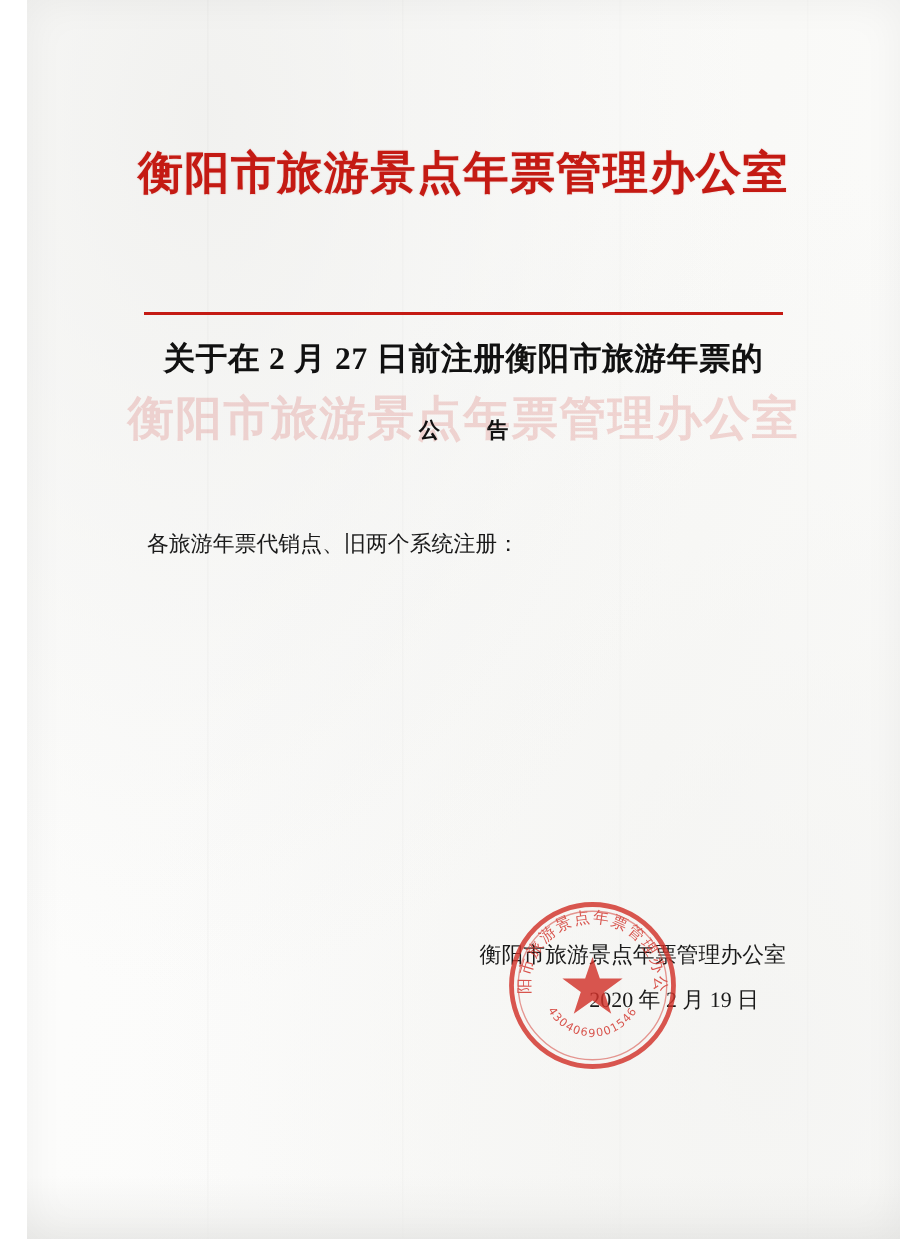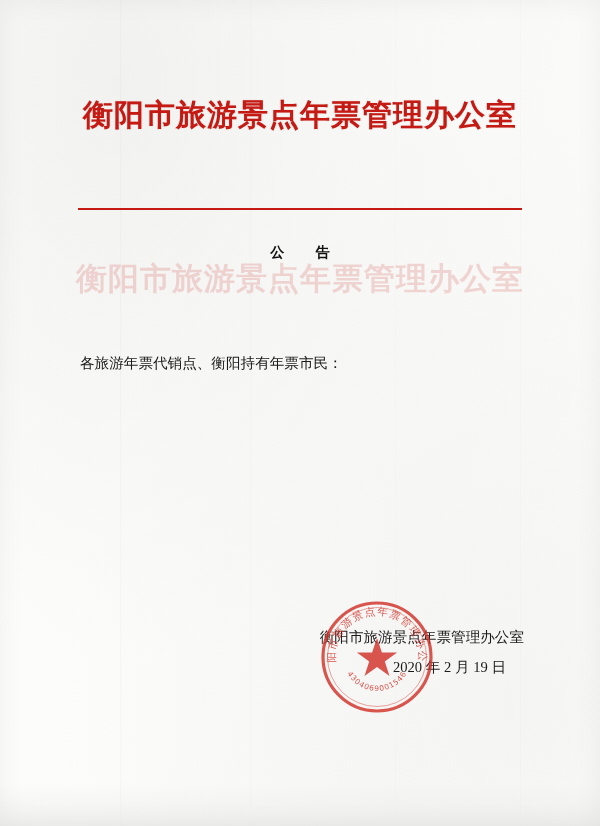--- a/index.html
+++ b/index.html
@@ -22,6 +22,7 @@
       radial-gradient(ellipse at 20% 10%, rgba(240,240,238,0.9) 0%, rgba(255,255,255,0) 55%),
       radial-gradient(ellipse at 85% 85%, rgba(243,243,241,0.8) 0%, rgba(255,255,255,0) 60%),
       linear-gradient(100deg, #fdfdfc 0%, #fbfbfa 40%, #f9f9f7 70%, #fcfcfb 100%);
+    margin-left: 18px;
   }
 
   

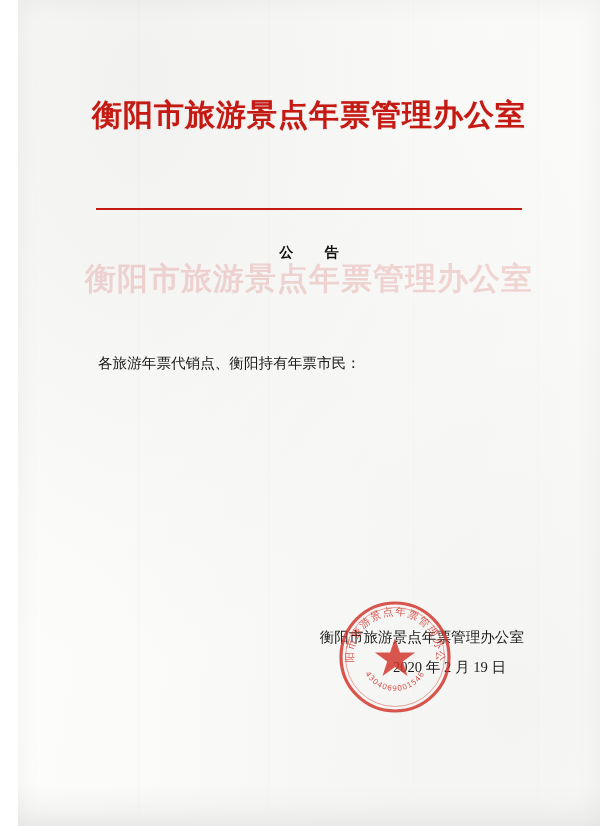--- a/index.html
+++ b/index.html
@@ -182,6 +182,7 @@
     <div class="watermark">衡阳市旅游景点年票管理办公室</div>
 
     <div class="title-block">
+      <div class="title-line1">关于在 2 月 27 日前注册衡阳市旅游年票的</div>
       <div class="title-line2">公 告</div>
     </div>
 

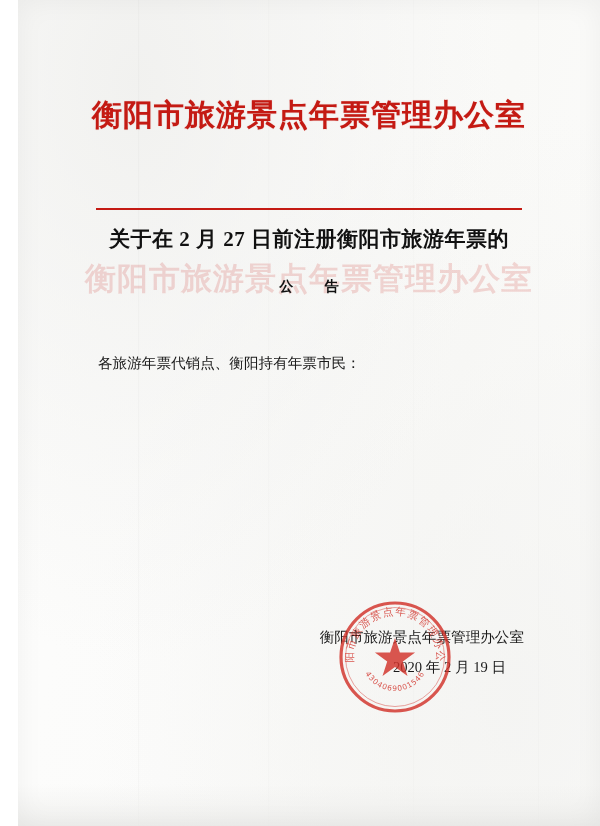--- a/index.html
+++ b/index.html
@@ -187,7 +187,7 @@
     </div>
 
     <div class="body-block">
-      <p class="salutation">各旅游年票代销点、衡阳持有年票市民：</p>
+      <p class="salutation">各旅游年票代销点、旧两个系统注册：</p>
     </div>
 
     <div class="signature">

